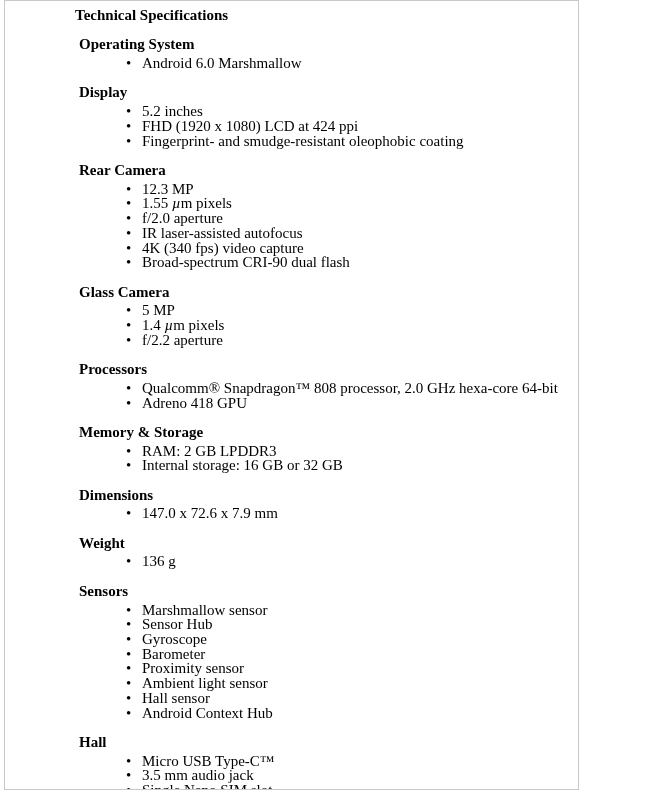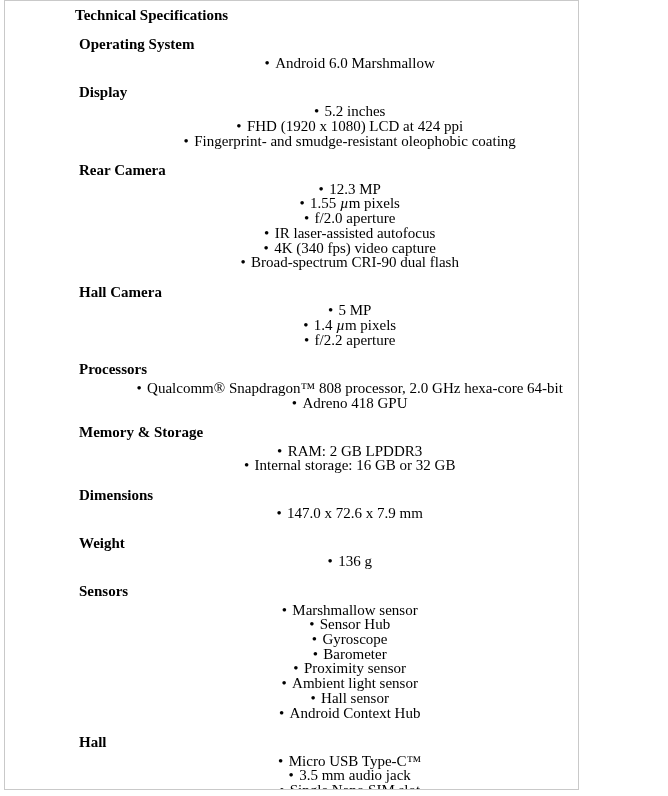--- a/index.html
+++ b/index.html
@@ -46,7 +46,6 @@
     margin: 0;
     padding: 0;
     list-style: none;
-    text-align: center;
   }
   li.spec-item {
     padding-left: 51px;

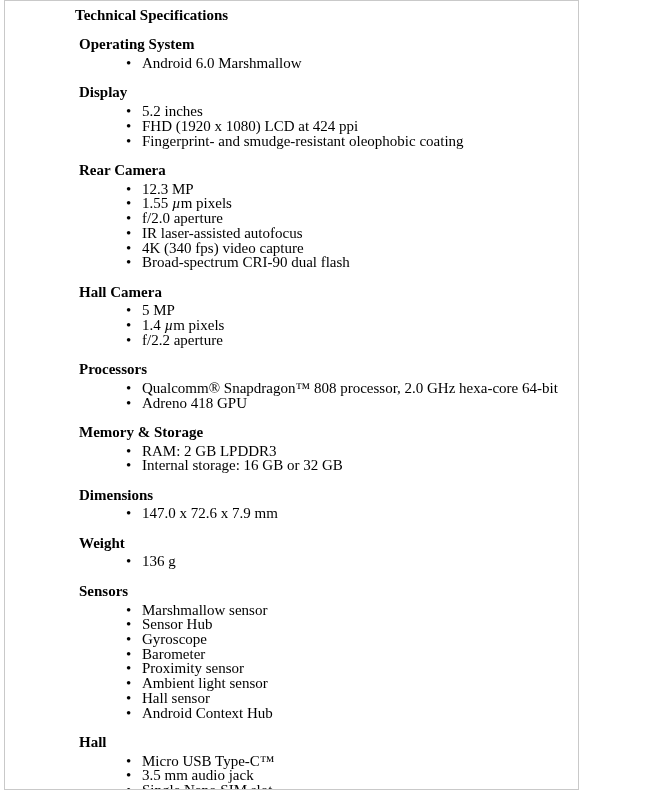--- a/index.html
+++ b/index.html
@@ -104,7 +104,7 @@
   </section>
 
   <section class="spec-section">
-    <h2 class="section-heading">Hall Camera</h2>
+    <h2 class="section-heading">Glass Camera</h2>
     <ul class="spec-list">
   <li class="spec-item"><span class="bullet">•</span><span class="item-text">5 MP</span></li>
 

